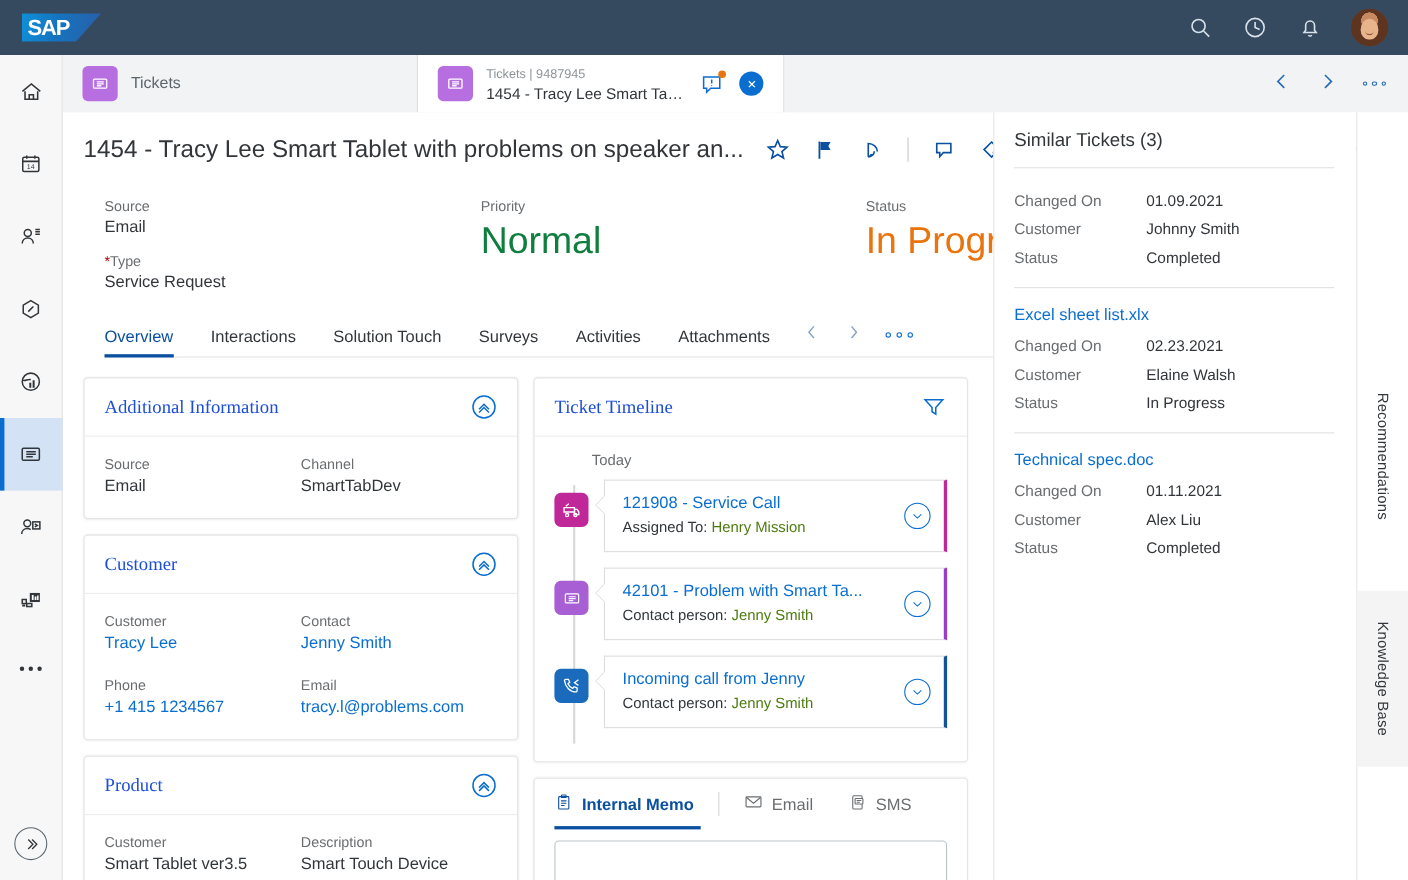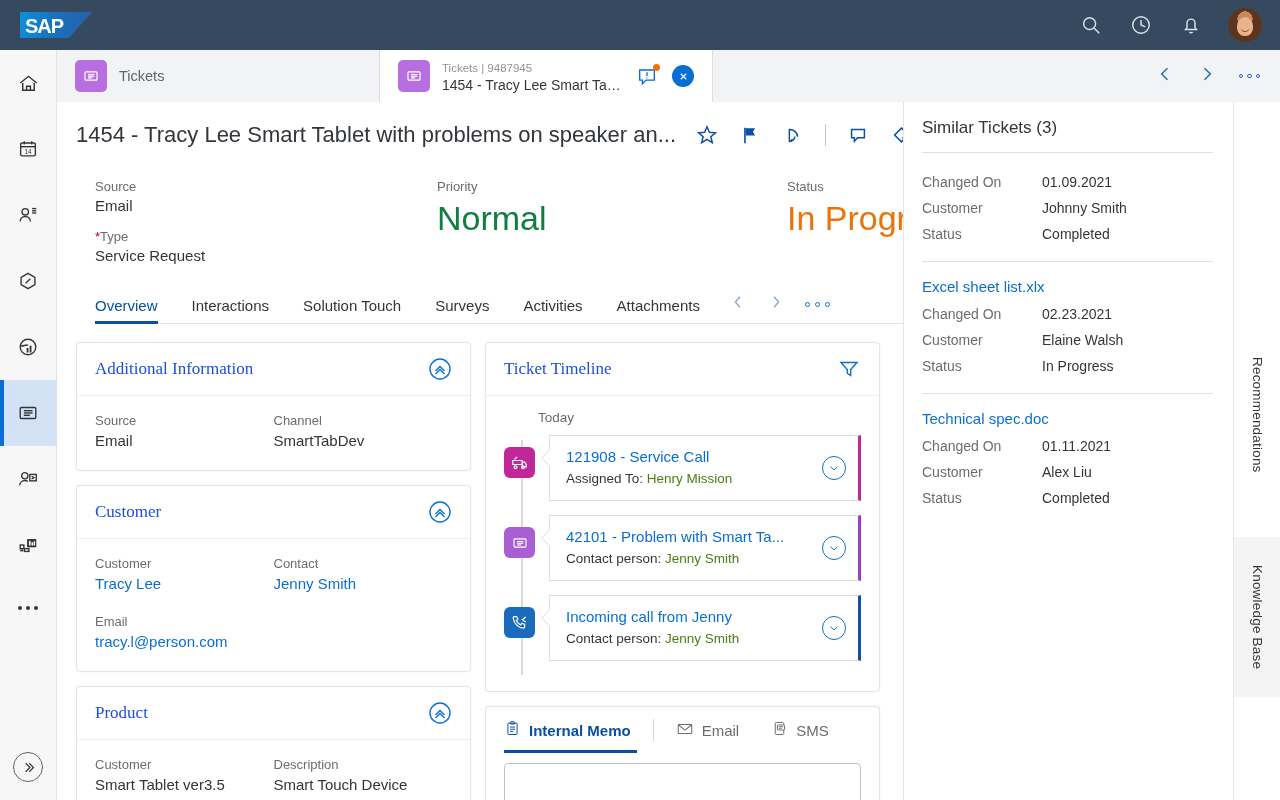--- a/index.html
+++ b/index.html
@@ -582,6 +582,10 @@
             </div>
             <div class="field-grid row-gap">
               <div class="fg-col">
+                <div class="f-label">Phone</div>
+                <div class="f-value link">+1 415 1234567</div>
+              </div>
+              <div class="fg-col">
                 <div class="f-label">Email</div>
                 <div class="f-value link">tracy.l@person.com</div>
               </div>

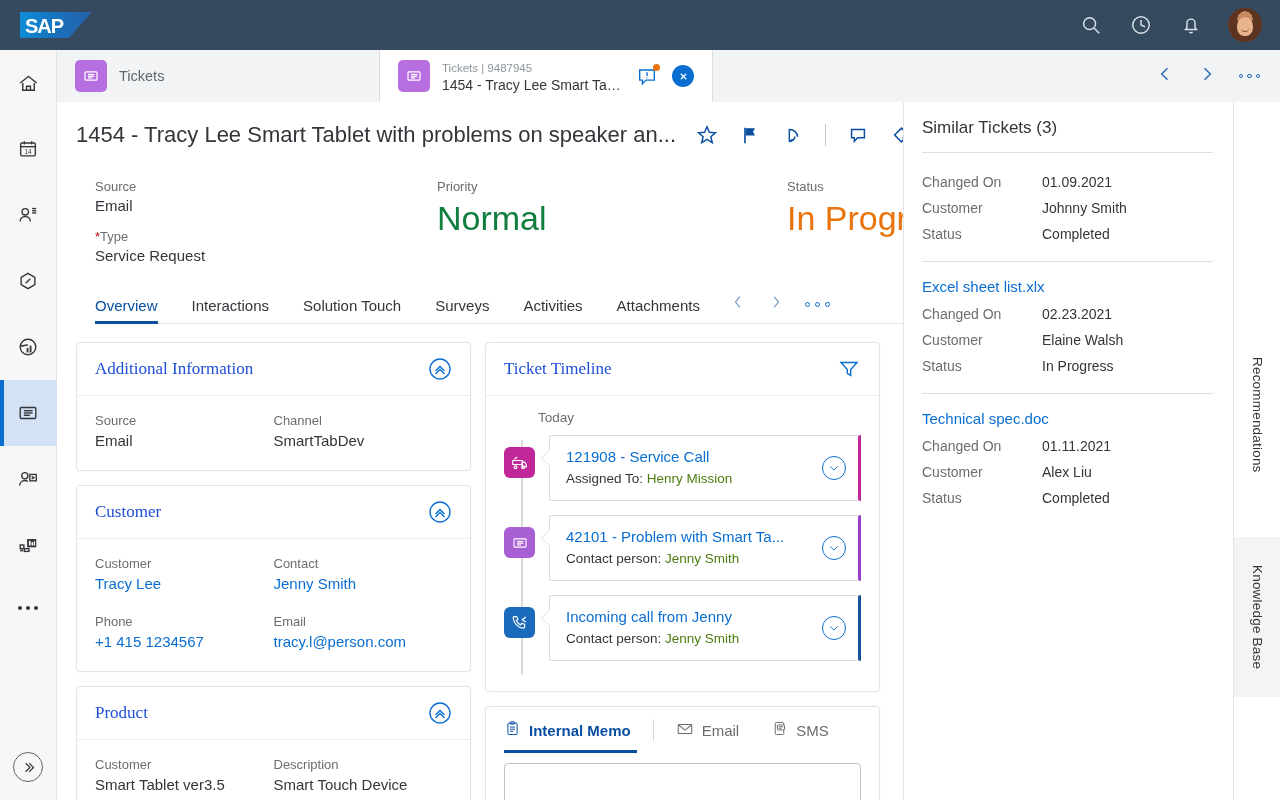--- a/index.html
+++ b/index.html
@@ -587,7 +587,7 @@
               </div>
               <div class="fg-col">
                 <div class="f-label">Email</div>
-                <div class="f-value link">tracy.l@person.com</div>
+                <div class="f-value link">tracy.l@problems.com</div>
               </div>
             </div>
           </div>

